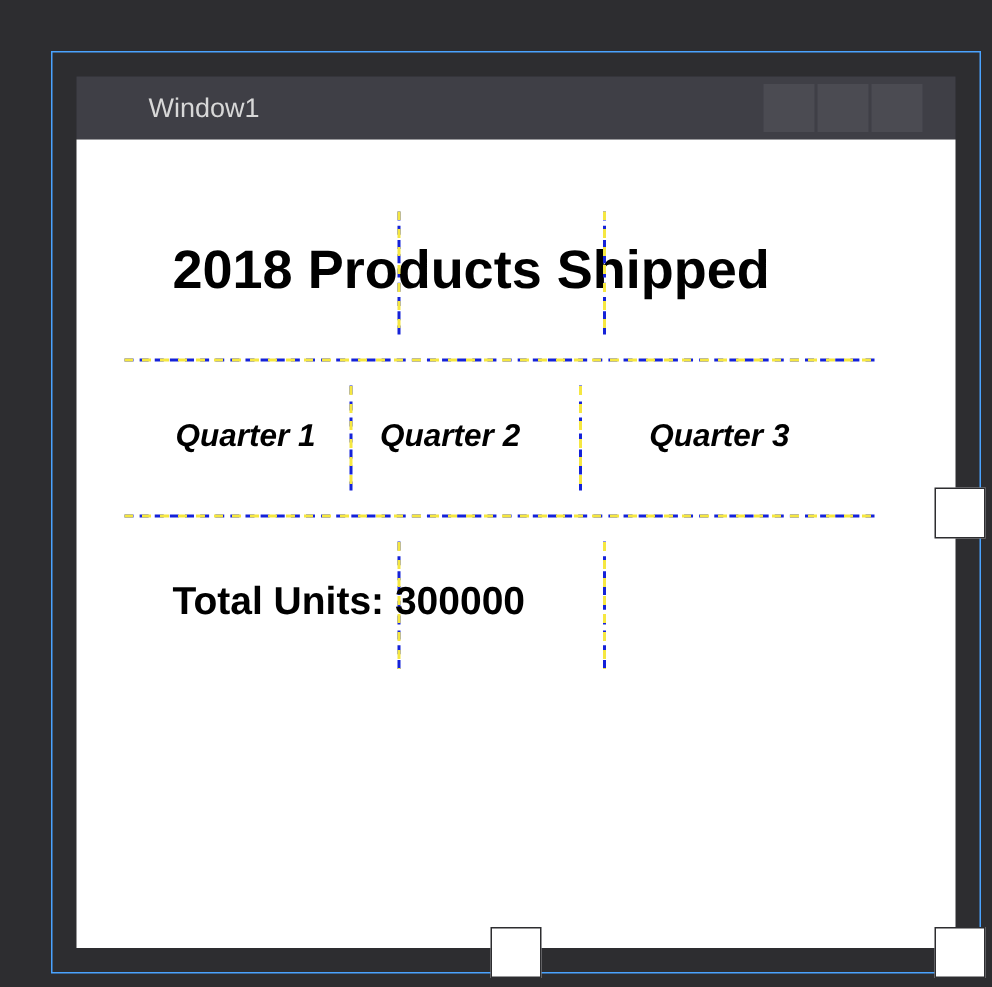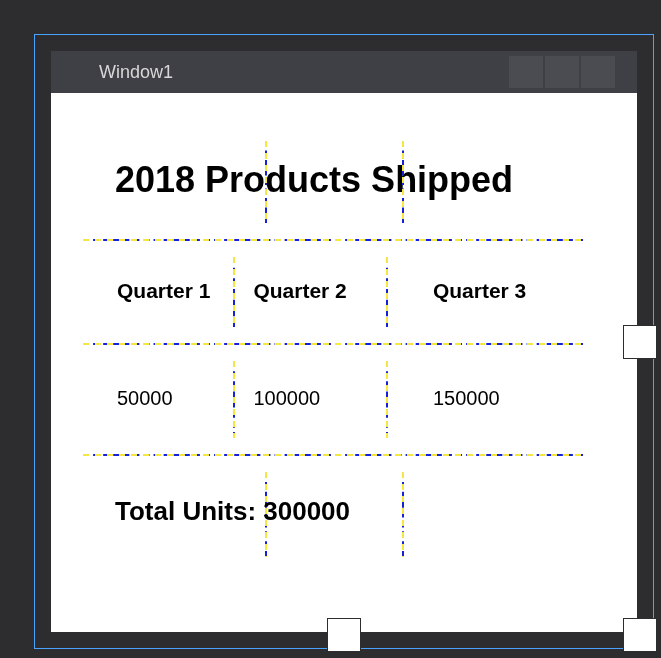--- a/index.html
+++ b/index.html
@@ -97,6 +97,7 @@
       font-size: 21px;
       font-weight: 700;
       color: #000;
+      font-style: italic;
     }
     .data-row .cell { padding: 10px 2px 12px 2px; }
     .data-val {

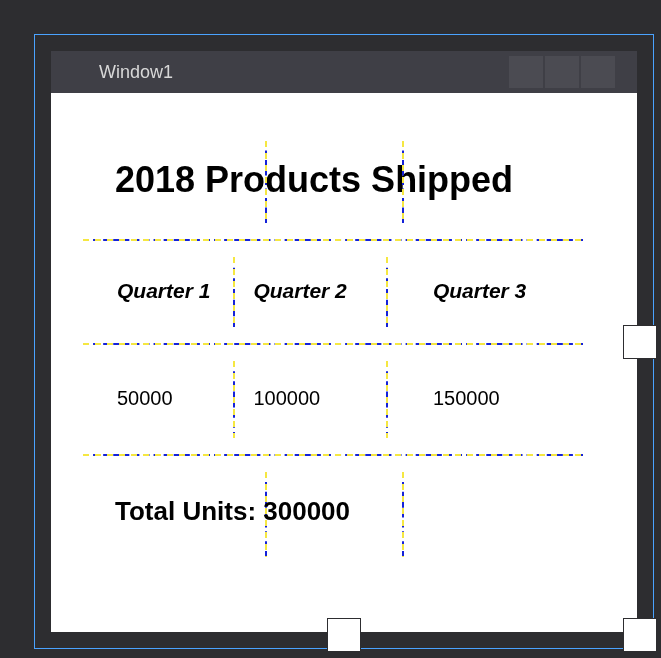--- a/index.html
+++ b/index.html
@@ -161,17 +161,6 @@
         </div>
       </div>
 
-      <div class="row data-row">
-        <div class="cell">
-          <div class="data-val">50000</div>
-        </div>
-        <div class="cell">
-          <div class="data-val">100000</div>
-        </div>
-        <div class="cell">
-          <div class="data-val">150000</div>
-        </div>
-      </div>
 
       <div class="row total-row">
         <div class="cell">

